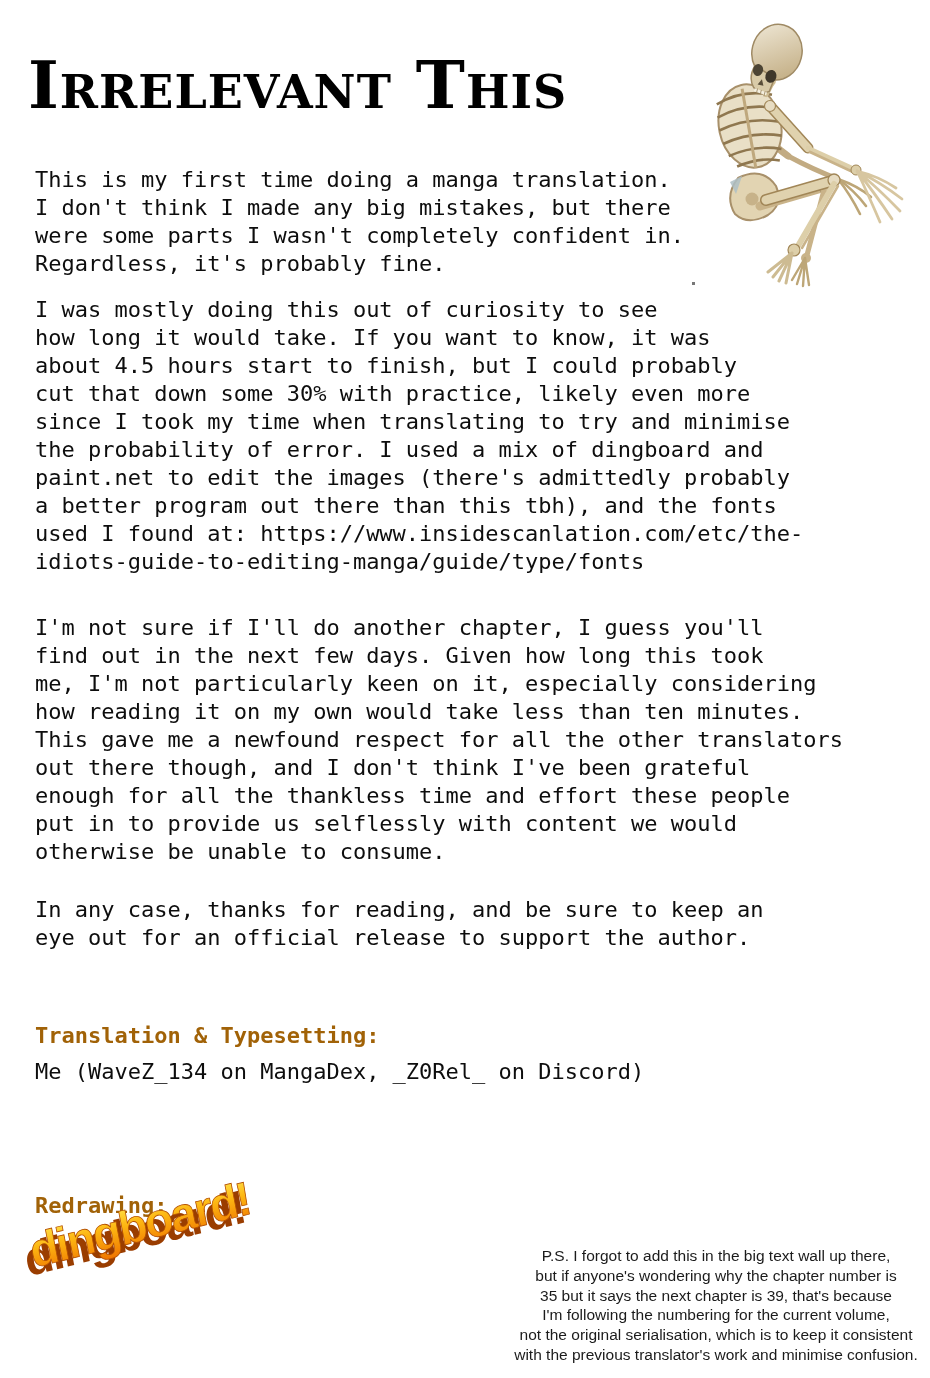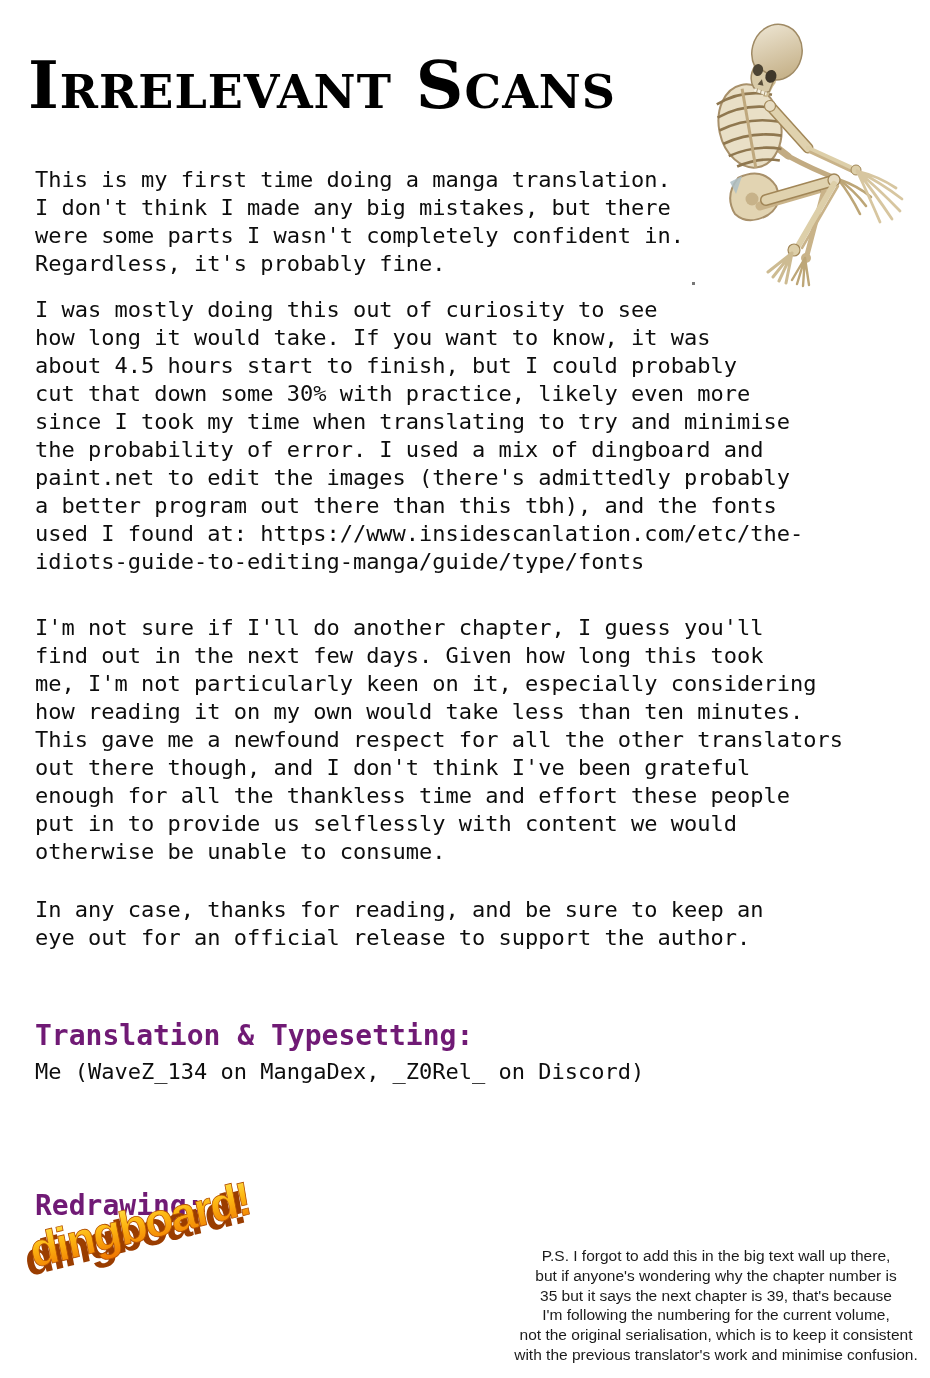--- a/index.html
+++ b/index.html
@@ -79,7 +79,7 @@
 
 <div class="page">
 
-  <div class="title">Irrelevant Scans</div>
+  <div class="title">Irrelevant This</div>
 
   <svg class="skeleton" viewBox="0 0 220 275" aria-hidden="true">
     <defs>

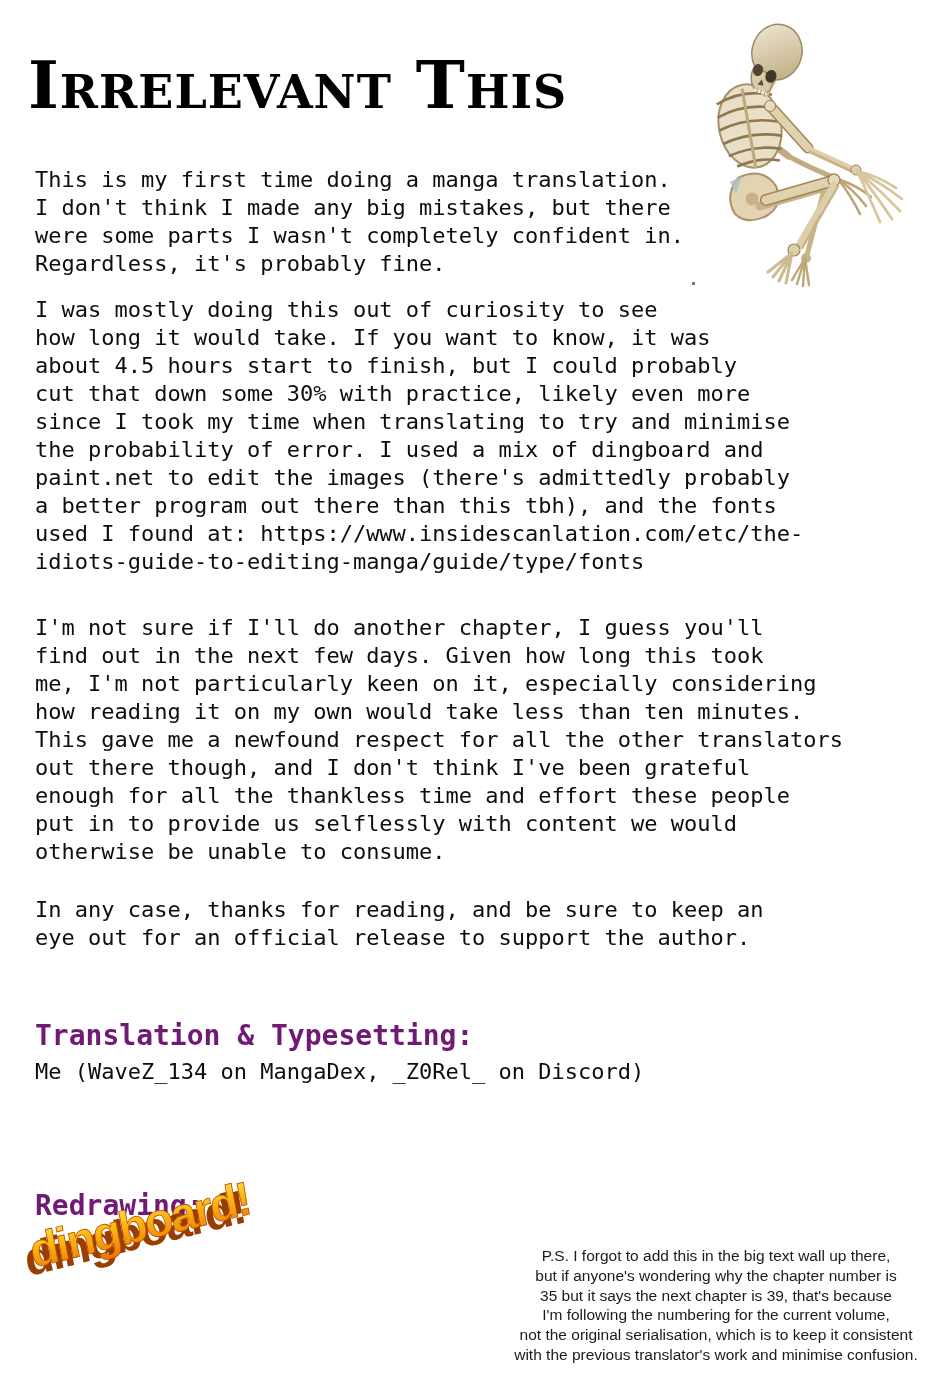--- a/index.html
+++ b/index.html
@@ -33,8 +33,8 @@
   .p4 { top:896px; }
   .credit-heading {
     position:absolute; left:35px;
-    font-size:28px; line-height:28px;
-    font-weight:bold; color:#701a75;
+    font-size:22px; line-height:28px;
+    font-weight:bold; color:#a16207;
     white-space:nowrap;
   }
   .credit-value {

